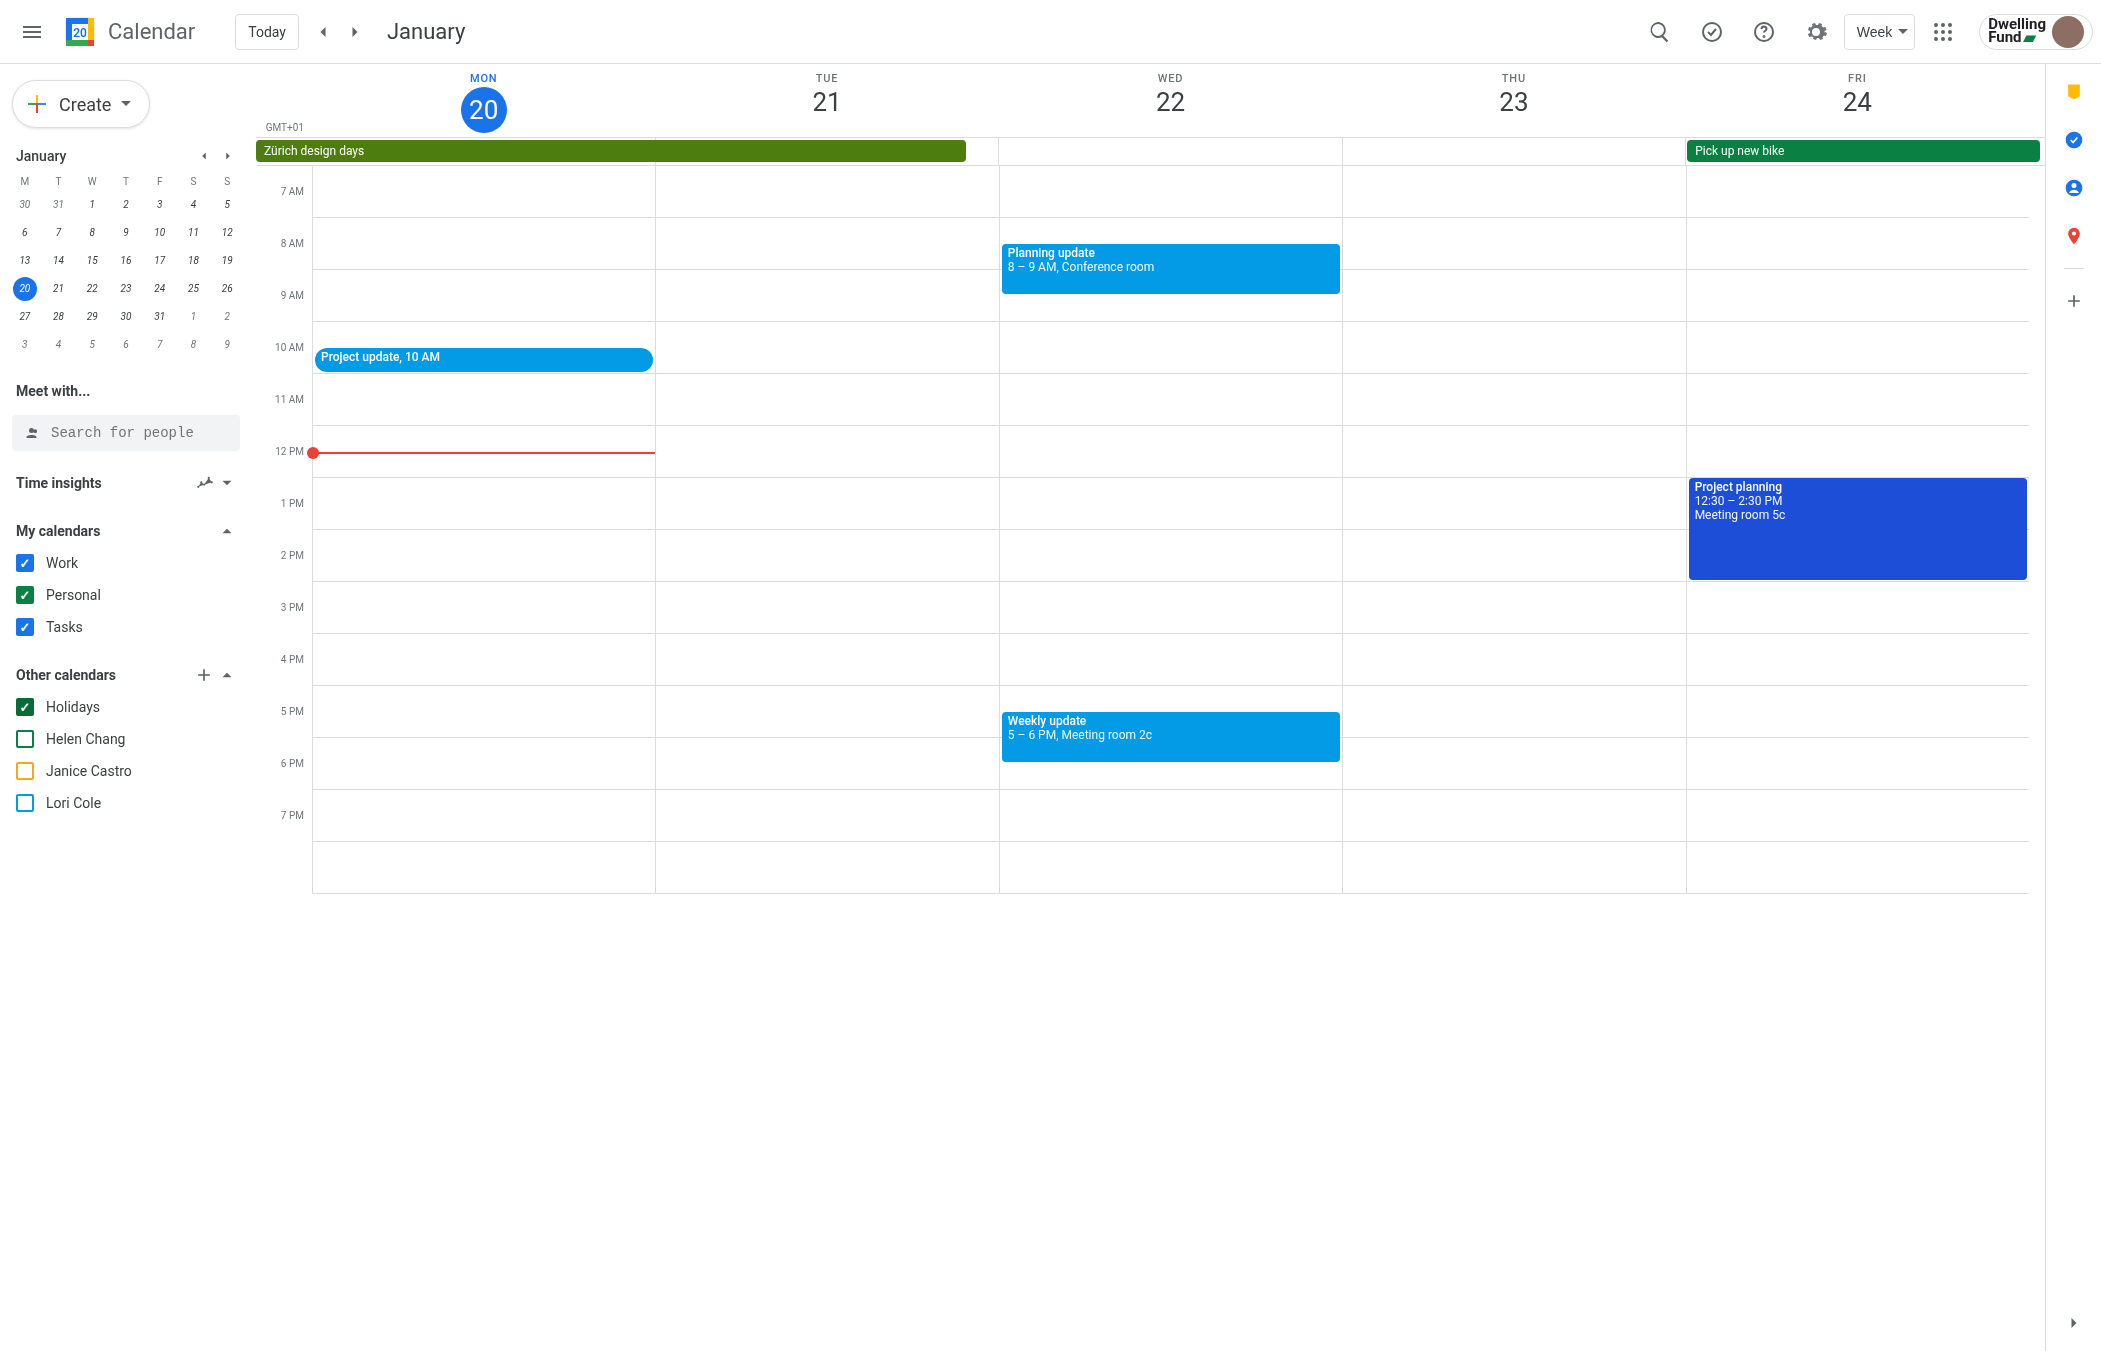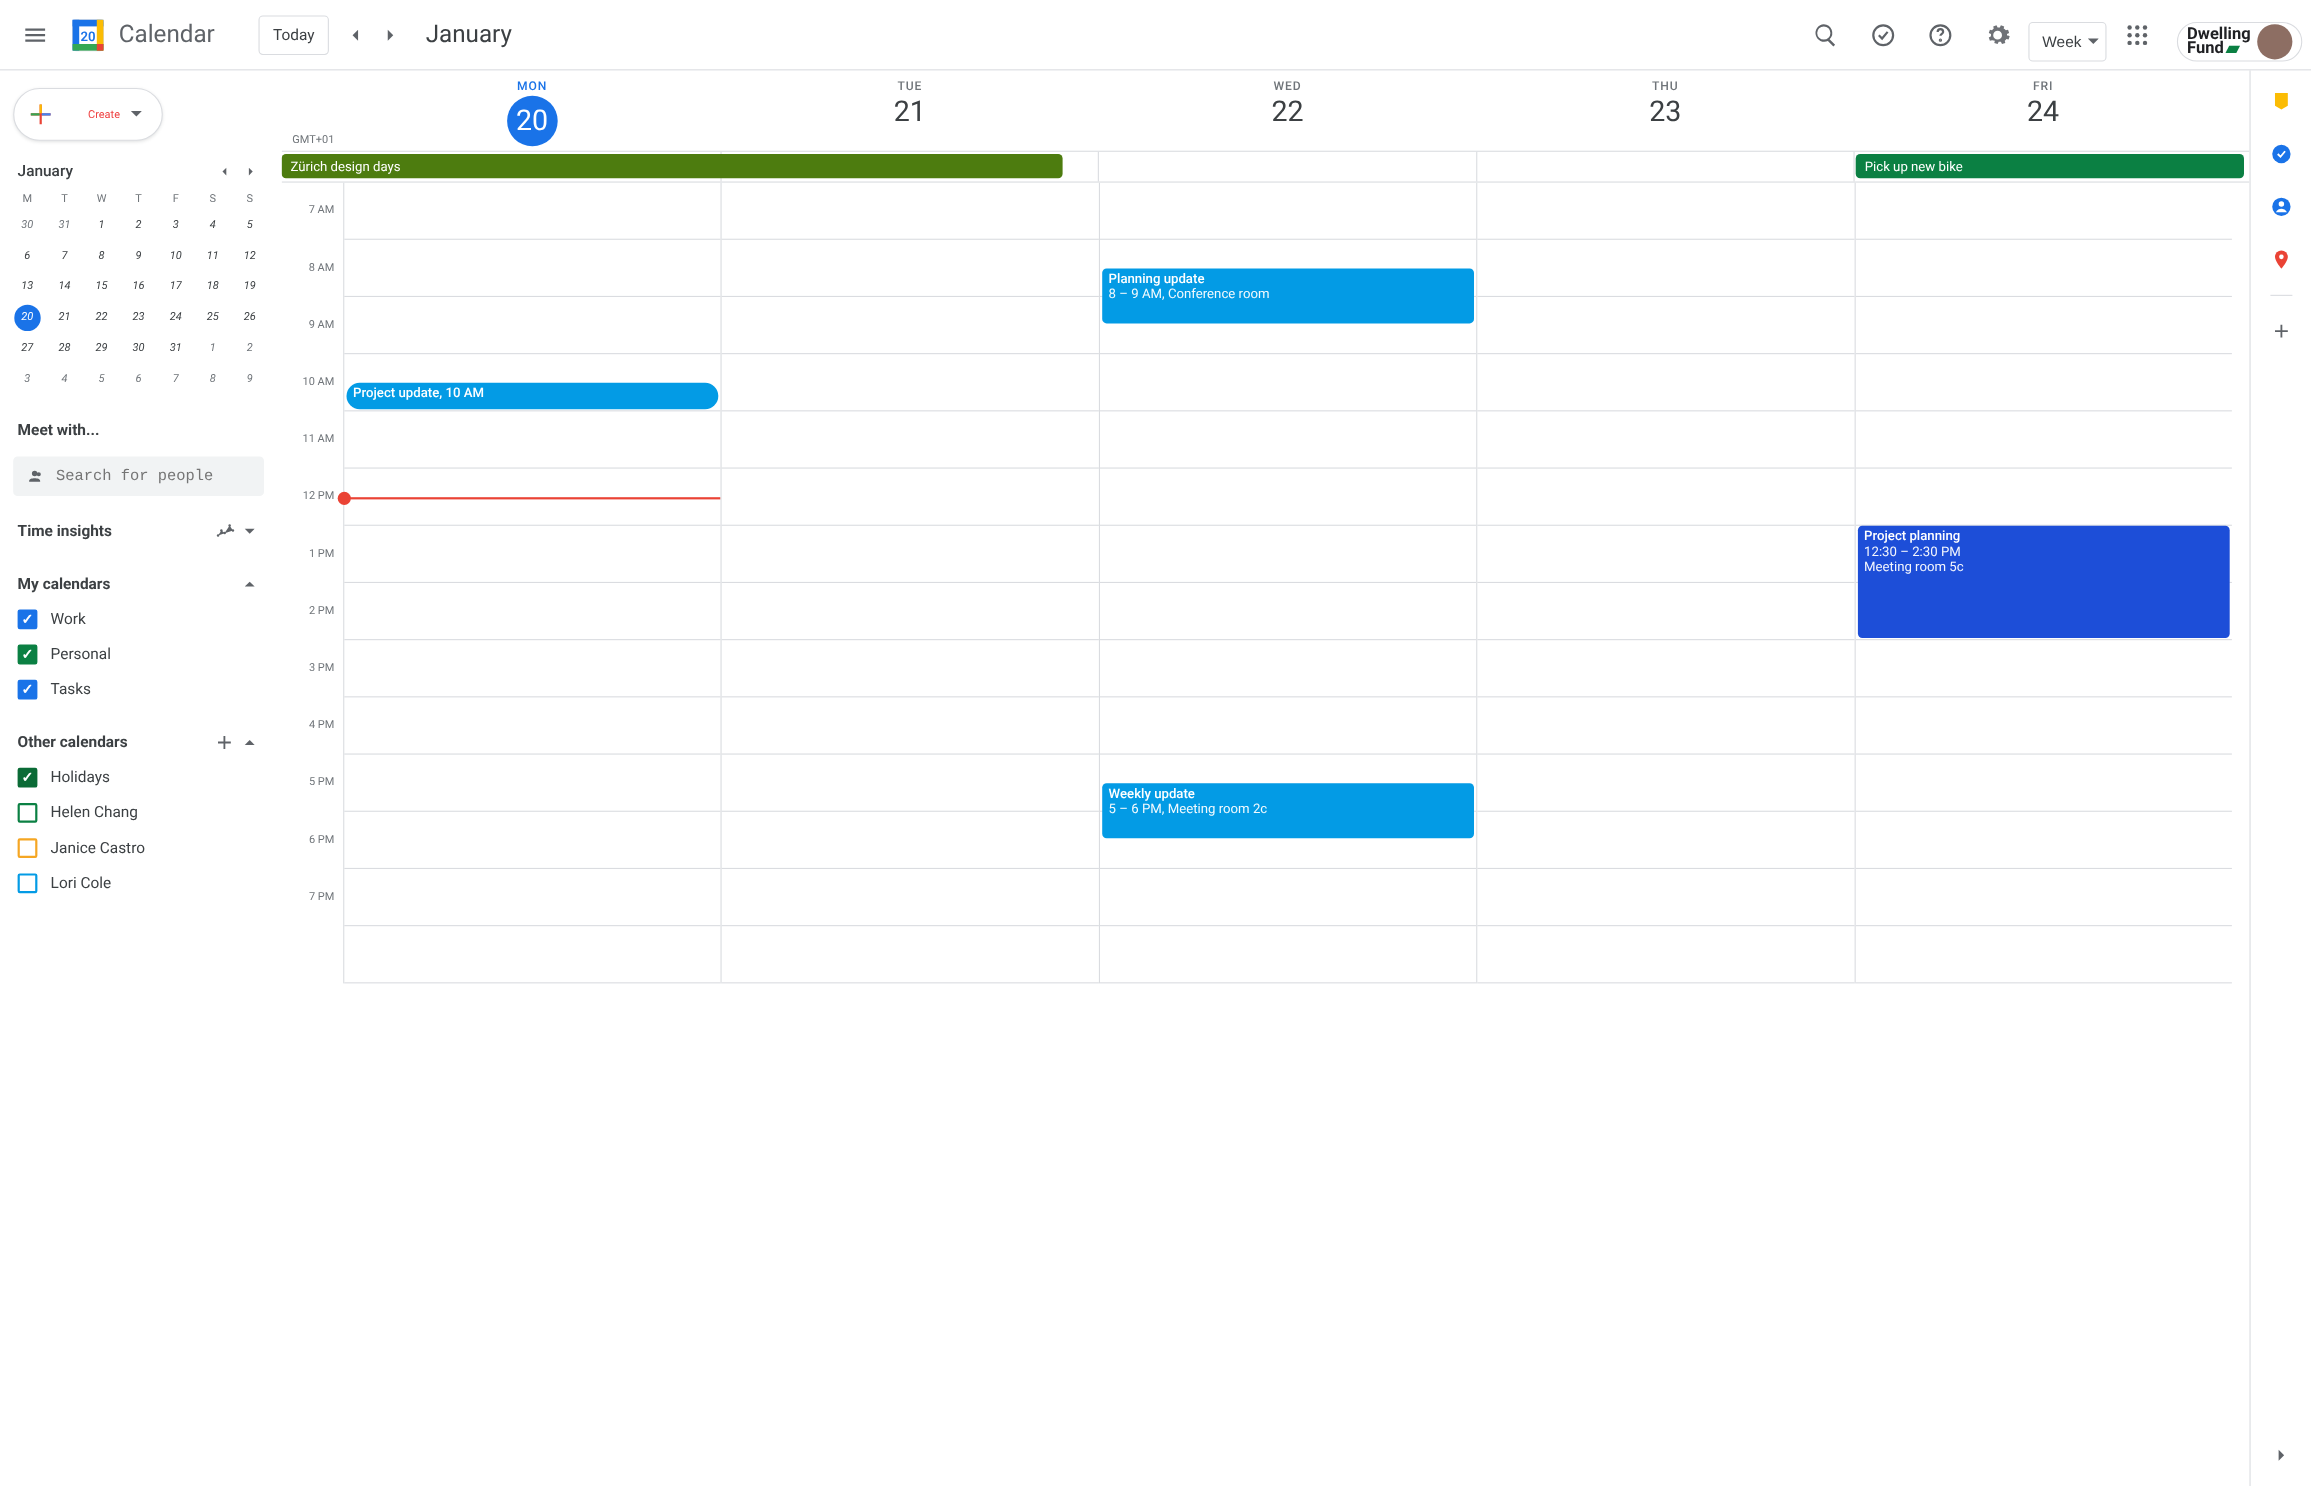--- a/index.html
+++ b/index.html
@@ -16,7 +16,7 @@
   .nav-arrow { width: 32px; height: 32px; display:flex; align-items:center; justify-content:center; border:none; background:none; cursor:pointer; color:#5f6368; border-radius:50%; }
   .period-label { font-size: 22px; color: #3c4043; margin-left: 8px; }
   .header-spacer { flex: 1; }
-  .header-right { display: flex; align-items: flex-end; gap: 4px; }
+  .header-right { display: flex; align-items: center; gap: 4px; }
   .view-select { height: 36px; padding: 0 6px 0 12px; border: 1px solid #dadce0; border-radius: 4px; background: #fff; font-size: 14px; color: #3c4043; cursor: pointer; display:flex; align-items:center; gap:6px; }
   .org-badge { height: 36px; padding: 0 8px; border: 1px solid #dadce0; border-radius: 18px; display:flex; align-items:center; gap:6px; margin-left:8px; }
   .org-text { font-size: 15px; font-weight: 700; line-height: 0.9; color:#202124; }

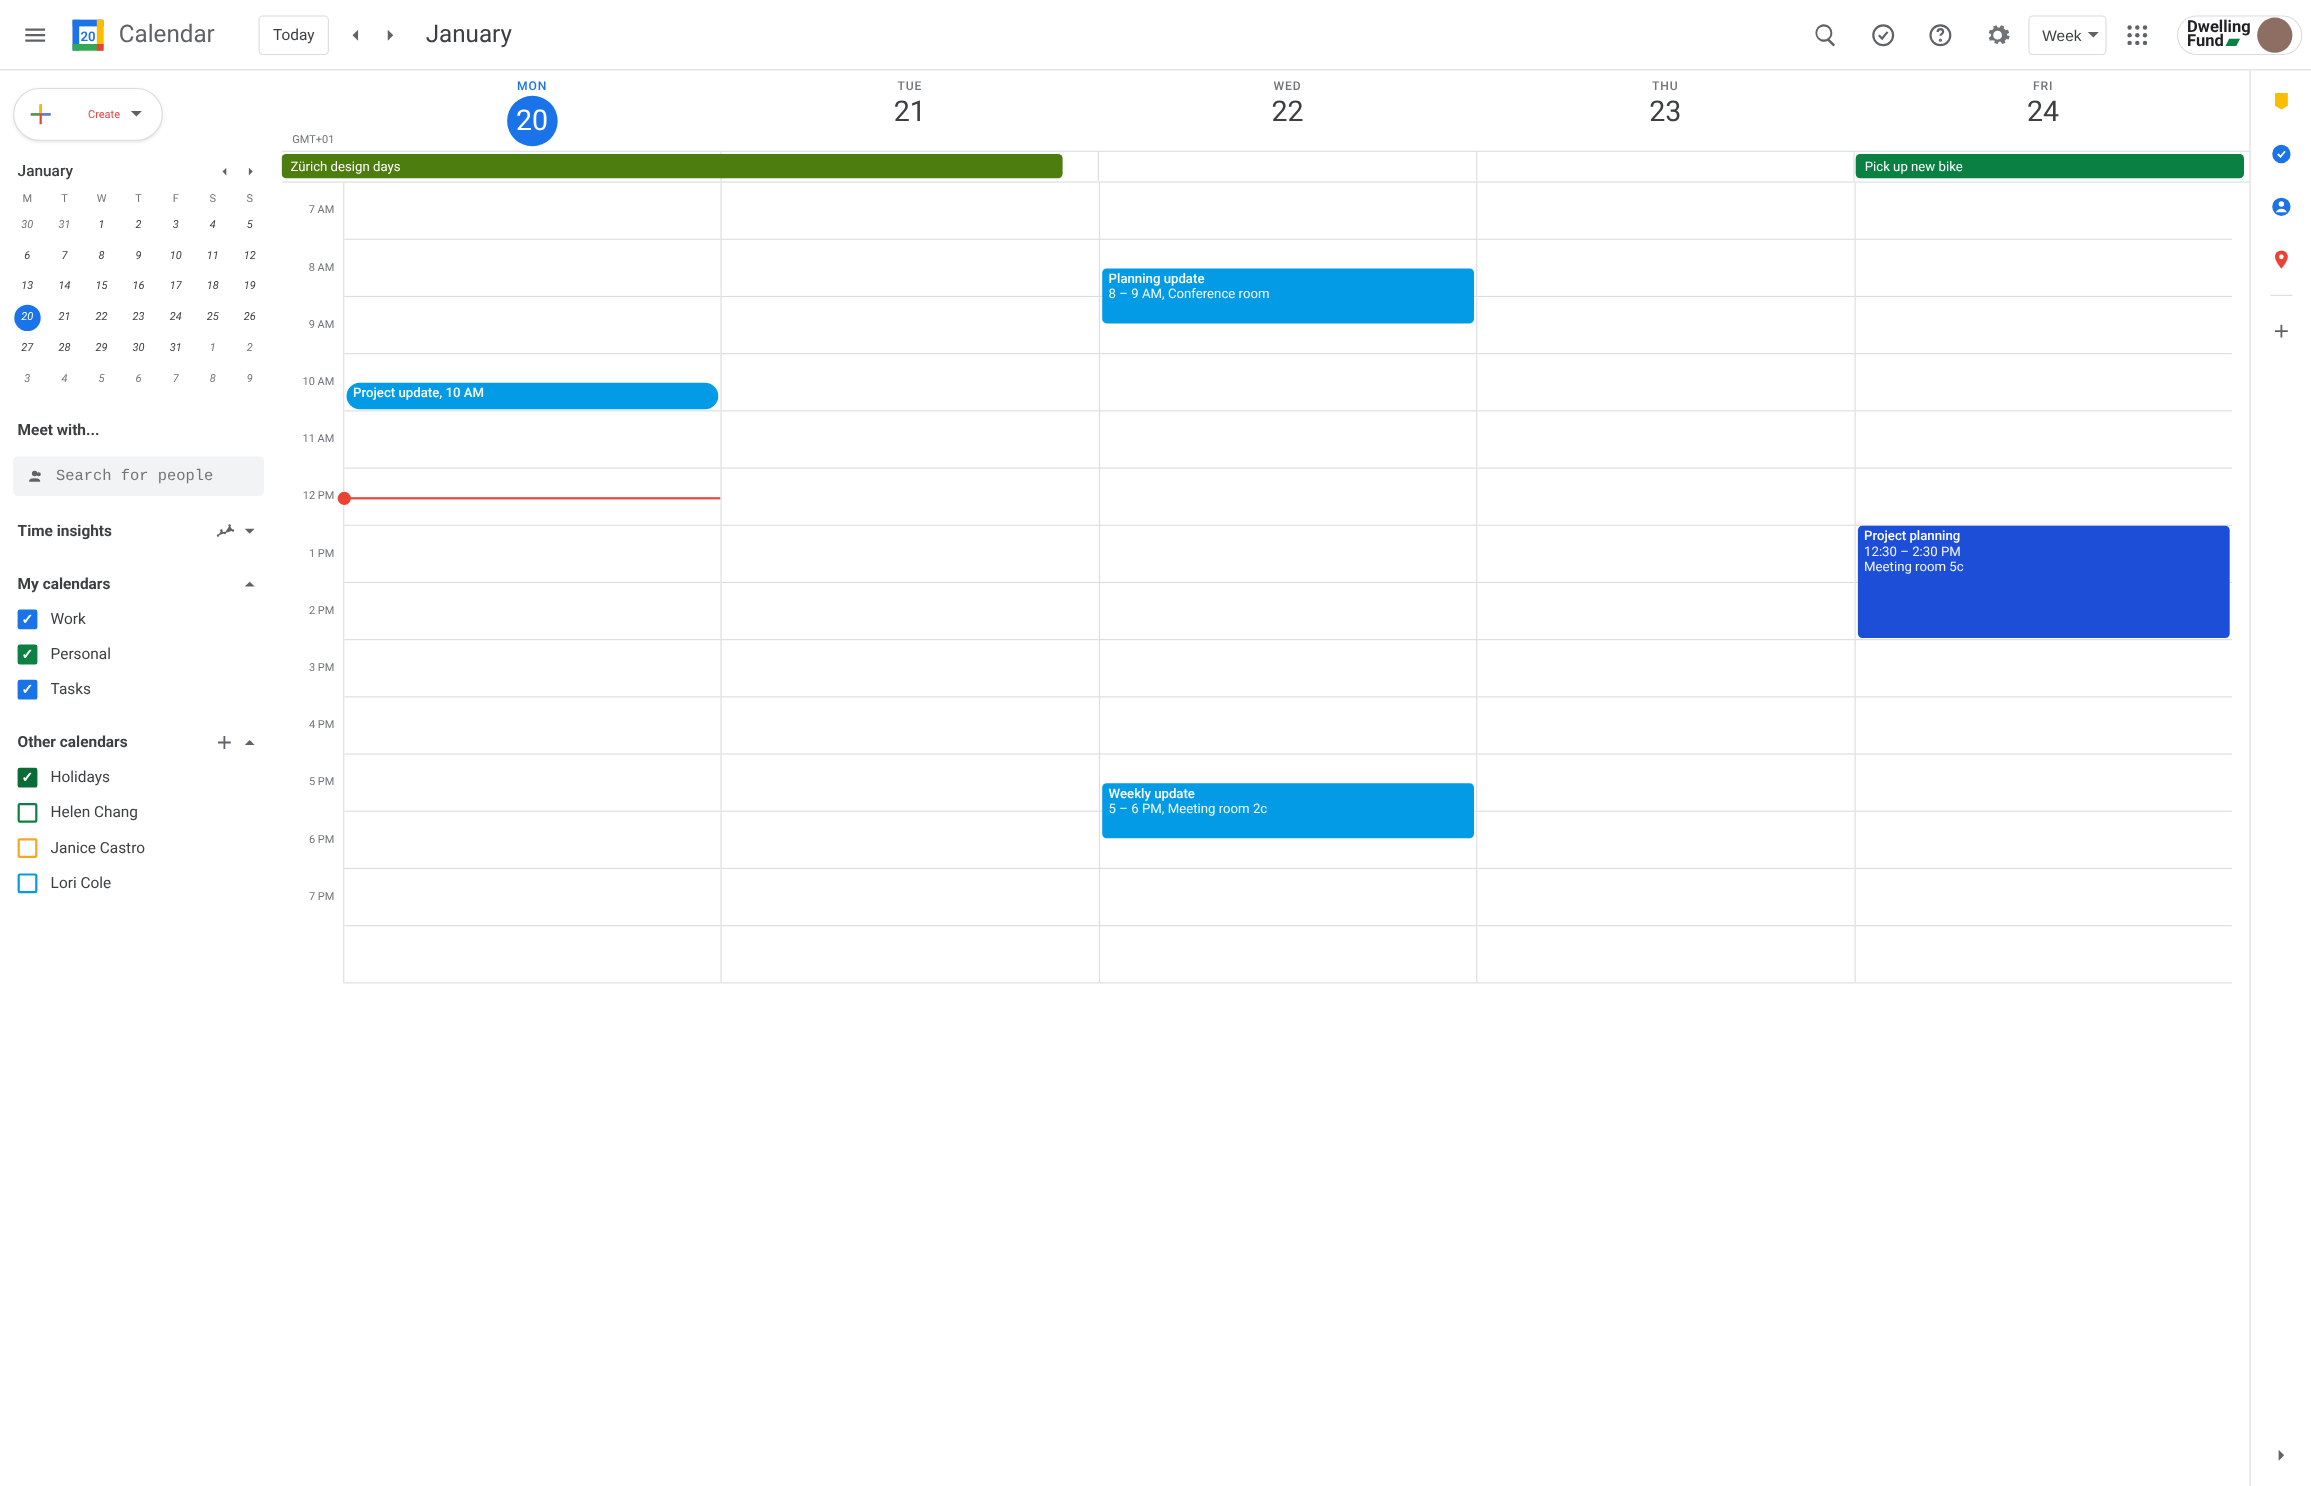--- a/index.html
+++ b/index.html
@@ -34,7 +34,7 @@
 
   
   .create-btn { display:flex; align-items:center; height:48px; padding:0 18px 0 12px; border:1px solid #dadce0; border-radius:24px; background:#fff; box-shadow:0 1px 3px rgba(60,64,67,.15); cursor:pointer; margin:8px 0 16px 4px; gap:10px; font-family:inherit; }
-  .create-btn span.lbl { font-size:10px; color:#ef4444;margin-left:21px; }
+  .create-btn span.lbl { font-size:18px; color:#404040; }
   .plus-icon { width:24px; height:24px; }
 
   

